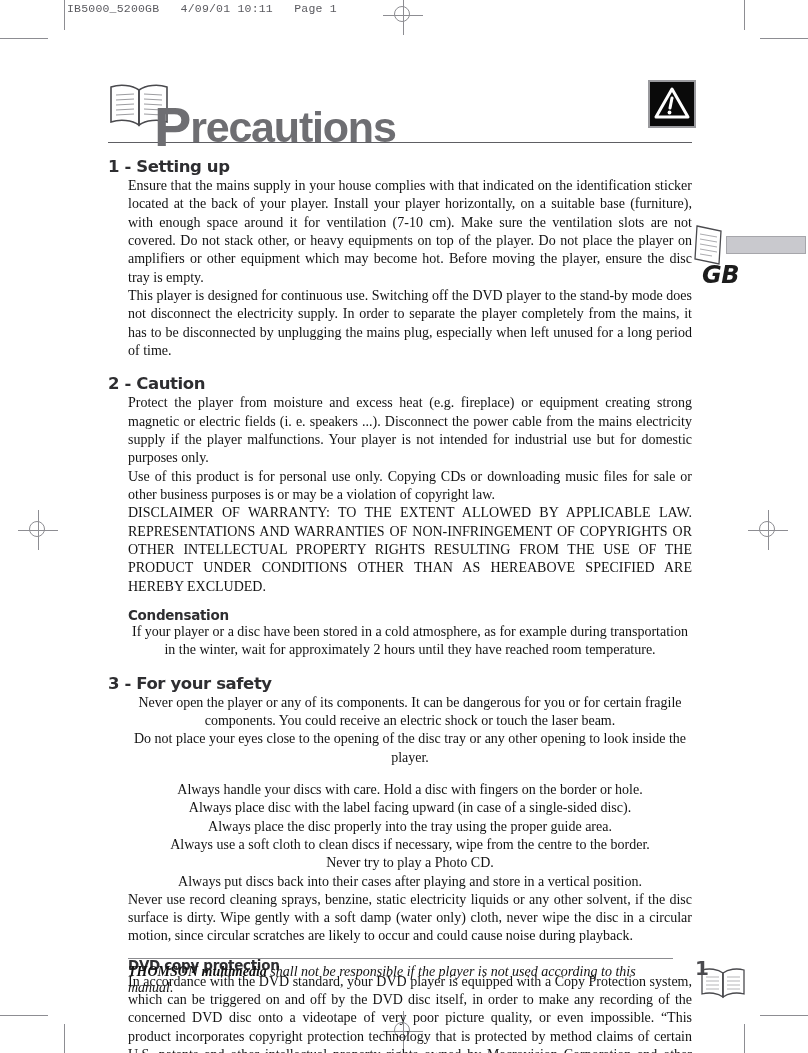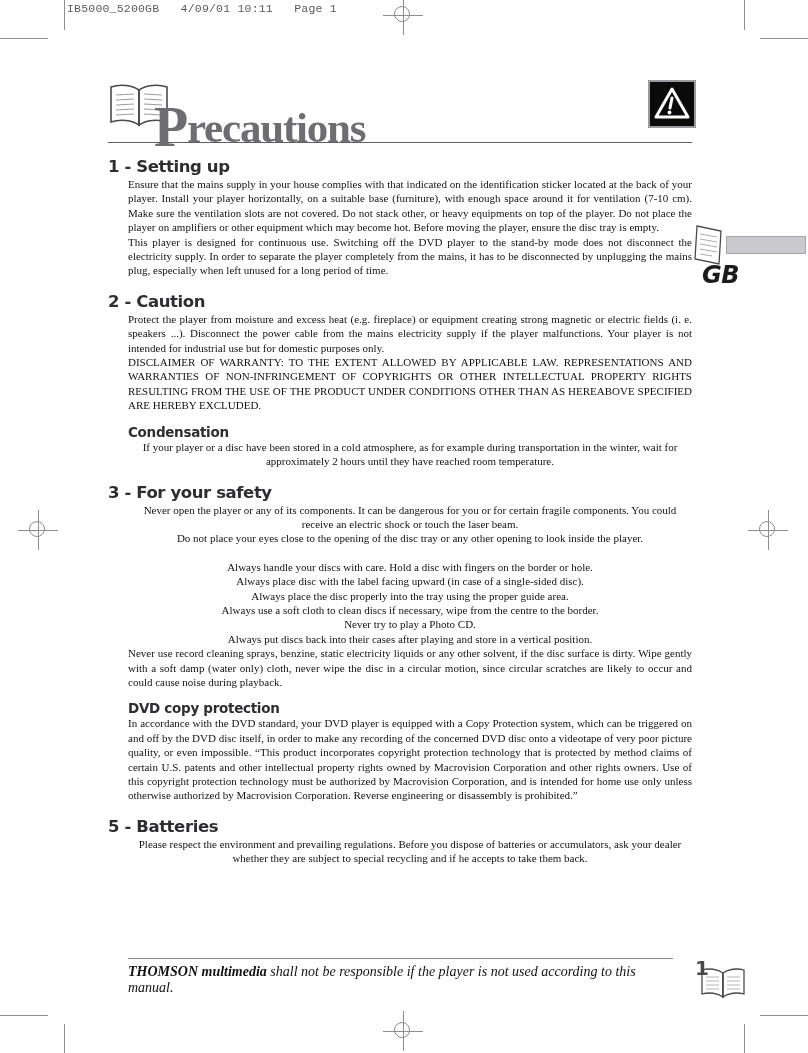--- a/index.html
+++ b/index.html
@@ -91,7 +91,7 @@
     position: absolute;
     left: 46px;
     top: 10px;
-    font-family: Liberation Serif, serif;
+    font-family: Liberation Sans, sans-serif;
     font-weight: bold;
     font-size: 43px;
     letter-spacing: -1.2px;

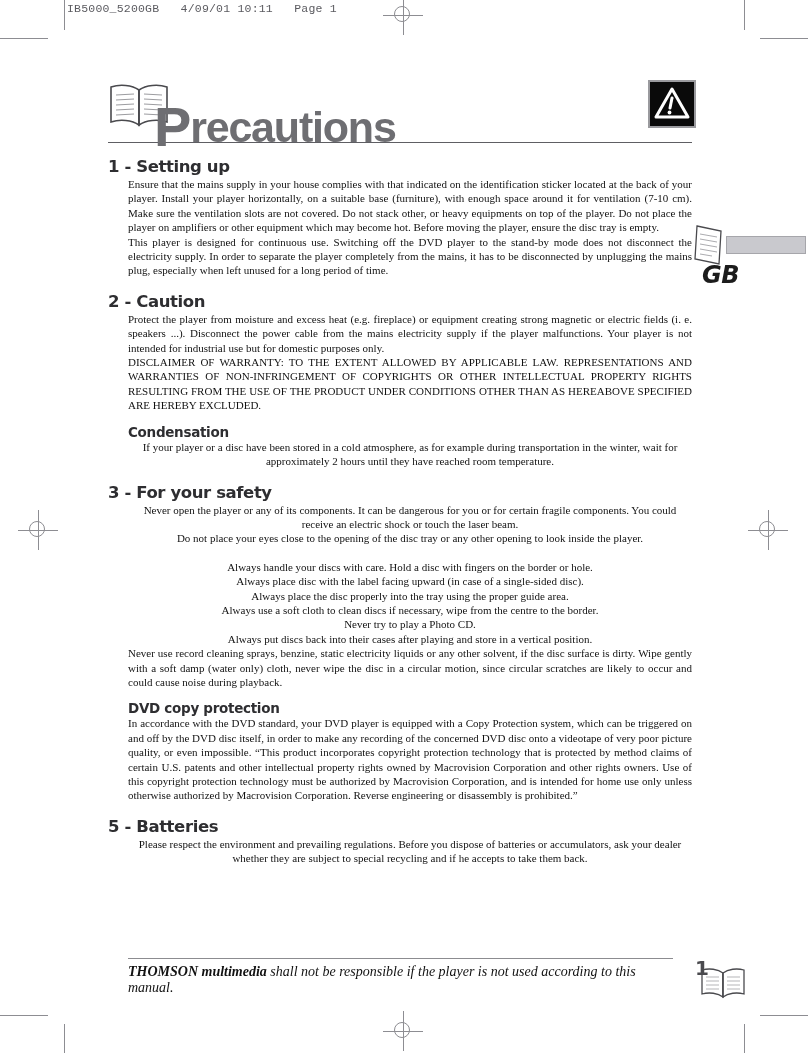--- a/index.html
+++ b/index.html
@@ -188,7 +188,7 @@
   p.para {
     margin: 0;
     font-family: "Liberation Serif", serif;
-    font-size: 11px;
+    font-size: 14px;
     line-height: 1.31;
     color: #121212;
     text-align: justify;

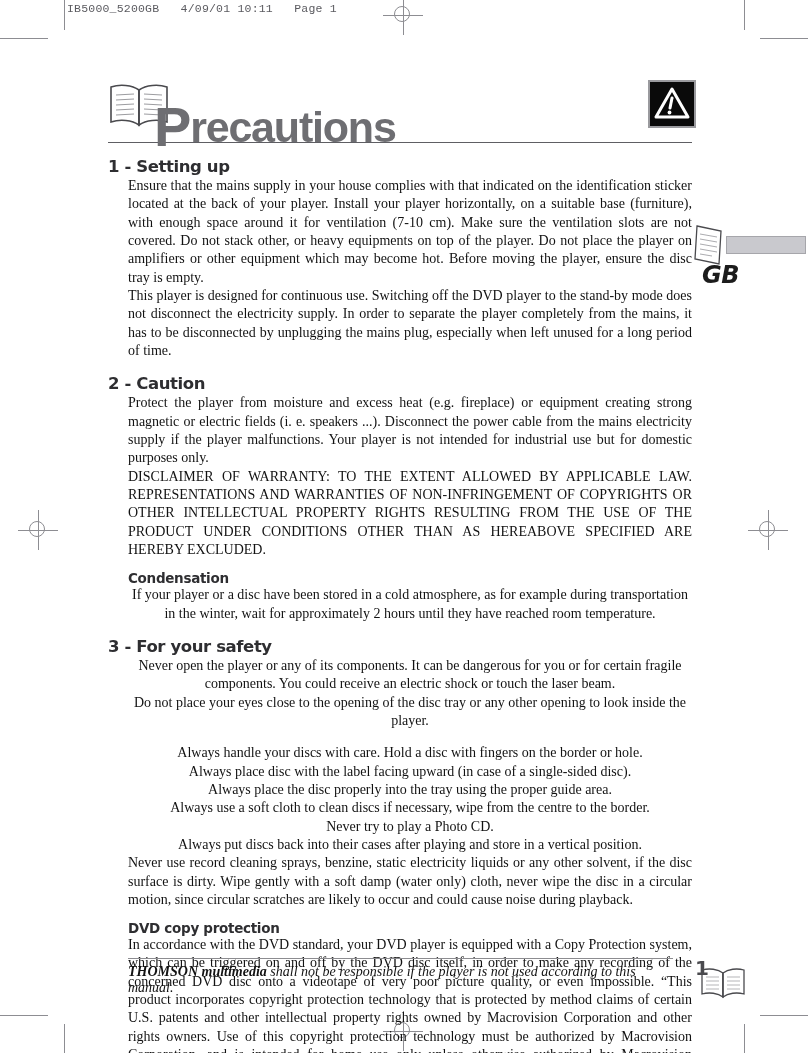--- a/index.html
+++ b/index.html
@@ -322,6 +322,7 @@
       <h2 class="sec-head">2 - Caution</h2>
       <div class="body-block">
         <p class="para">Protect the player from moisture and excess heat (e.g. fireplace) or equipment creating strong magnetic or electric fields (i. e. speakers ...). Disconnect the power cable from the mains electricity supply if the player malfunctions. Your player is not intended for industrial use but for domestic purposes only.</p>
+        <p class="para">Use of this product is for personal use only. Copying CDs or downloading music files for sale or other business purposes is or may be a violation of copyright law.</p>
         <p class="para">DISCLAIMER OF WARRANTY: TO THE EXTENT ALLOWED BY APPLICABLE LAW. REPRESENTATIONS AND WARRANTIES OF NON-INFRINGEMENT OF  COPYRIGHTS OR OTHER INTELLECTUAL PROPERTY RIGHTS RESULTING FROM THE USE OF THE PRODUCT UNDER CONDITIONS OTHER THAN AS HEREABOVE SPECIFIED ARE HEREBY EXCLUDED.</p>
       </div>
       <h3 class="sub-head">Condensation</h3>

